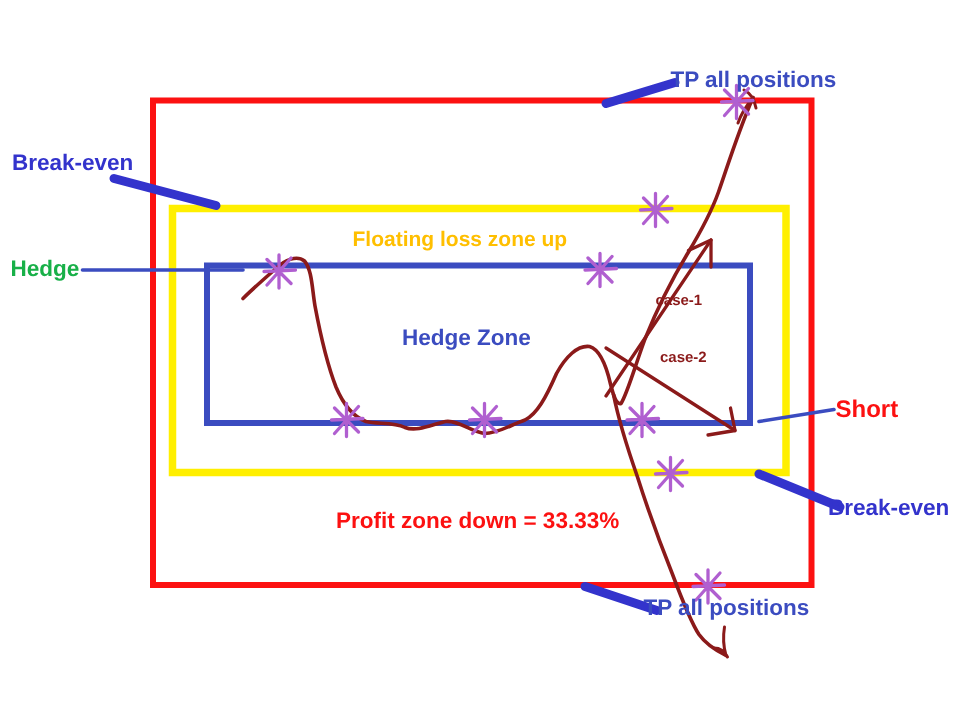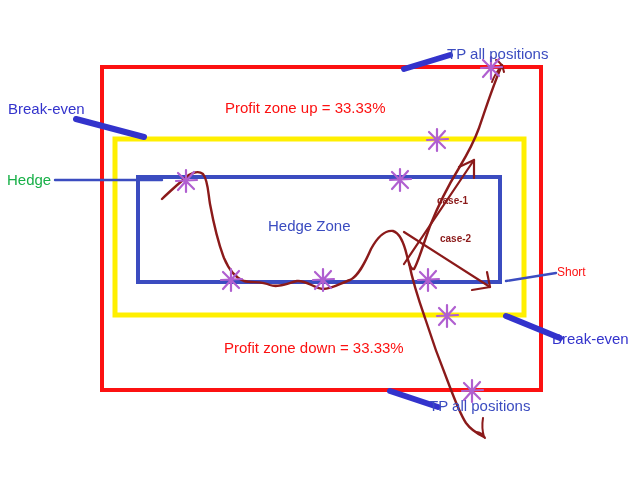--- a/index.html
+++ b/index.html
@@ -26,7 +26,7 @@
   .lbl {
     position: absolute;
     font-family: "Liberation Sans", sans-serif;
-    font-weight: normal;
+    font-weight: bold;
     white-space: nowrap;
     line-height: 1;
   }

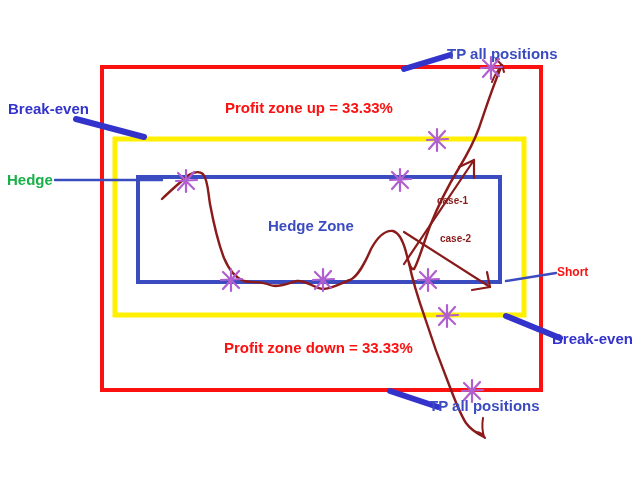--- a/index.html
+++ b/index.html
@@ -121,7 +121,6 @@
 
   </svg>
 
-  <div class="lbl lbl-profit-up">Profit zone up = 33.33%</div>
 
 
   <div class="lbl lbl-hedge">Hedge Zone</div>

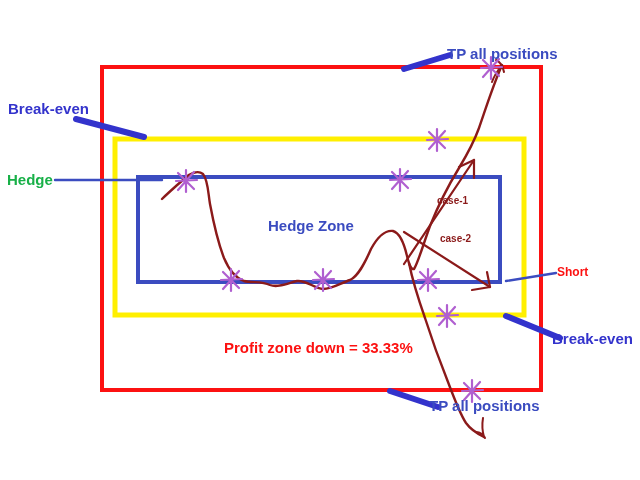--- a/index.html
+++ b/index.html
@@ -122,6 +122,7 @@
   </svg>
 
 
+  <div class="lbl lbl-float-up">Floating loss zone up</div>
 
   <div class="lbl lbl-hedge">Hedge Zone</div>
 

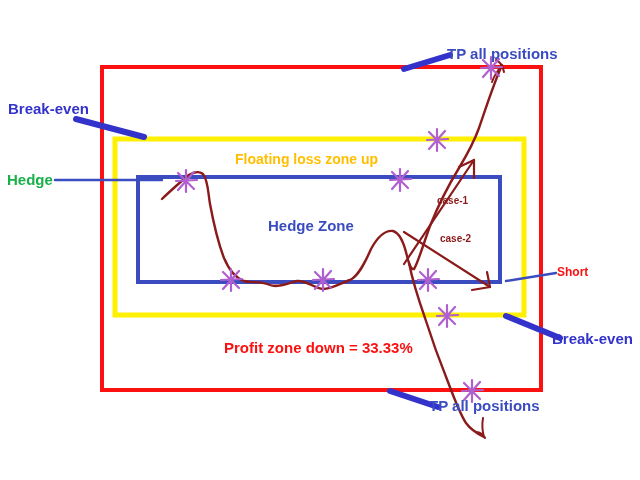--- a/index.html
+++ b/index.html
@@ -38,7 +38,7 @@
   .lbl-break-even-tl { left: 8px;   top: 101px; font-size: 15px; color: #3333cc; }
   .lbl-break-even-br { left: 552px; top: 331px; font-size: 15px; color: #3333cc; }
   .lbl-long        { left: 7px;   top: 172px; font-size: 15px; color: #18b048; }
-  .lbl-short       { left: 557px; top: 266px; font-size: 12px; color: #fc1111; }
+  .lbl-short       { left: 557px; top: 266px; font-size: 16px; color: #fc1111; }
   .lbl-tp-top      { left: 447px; top: 46px;  font-size: 15px; color: #3b4cc0; }
   .lbl-tp-bottom   { left: 429px; top: 398px; font-size: 15px; color: #3b4cc0; }
   .lbl-case1       { left: 437px; top: 196px; font-size: 10px; color: #8b1a1a; font-weight: bold; text-align: right; }

